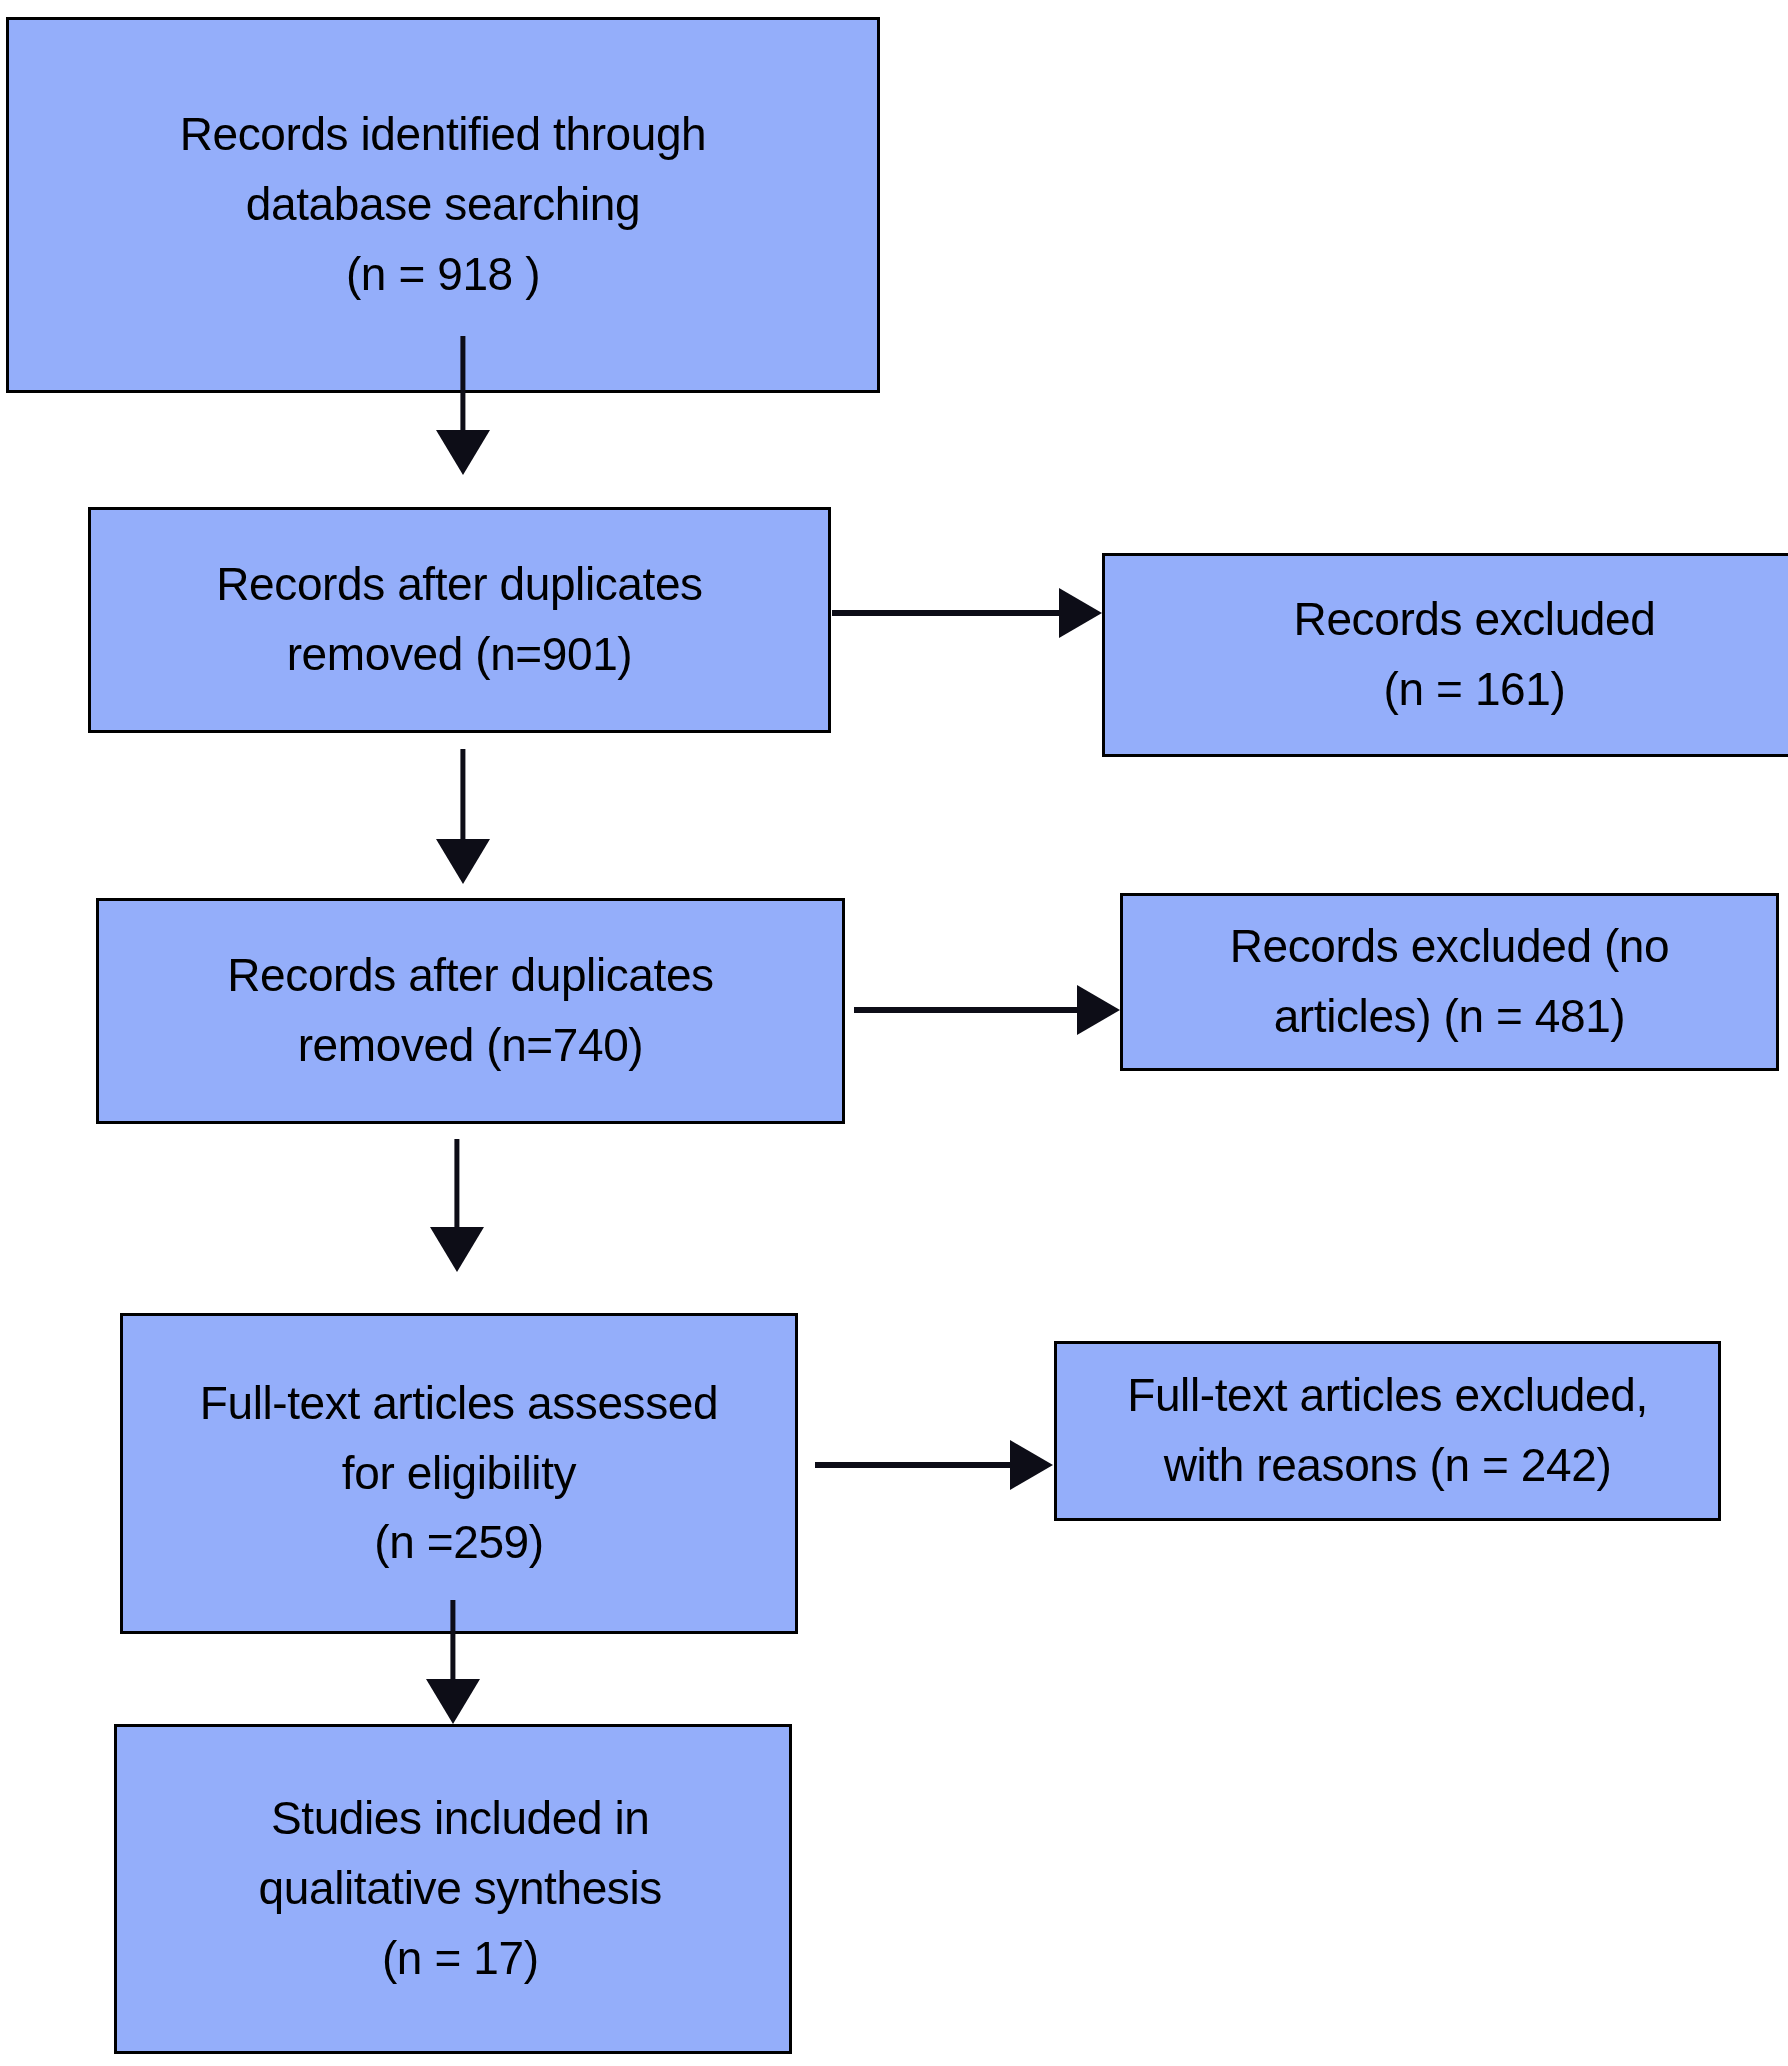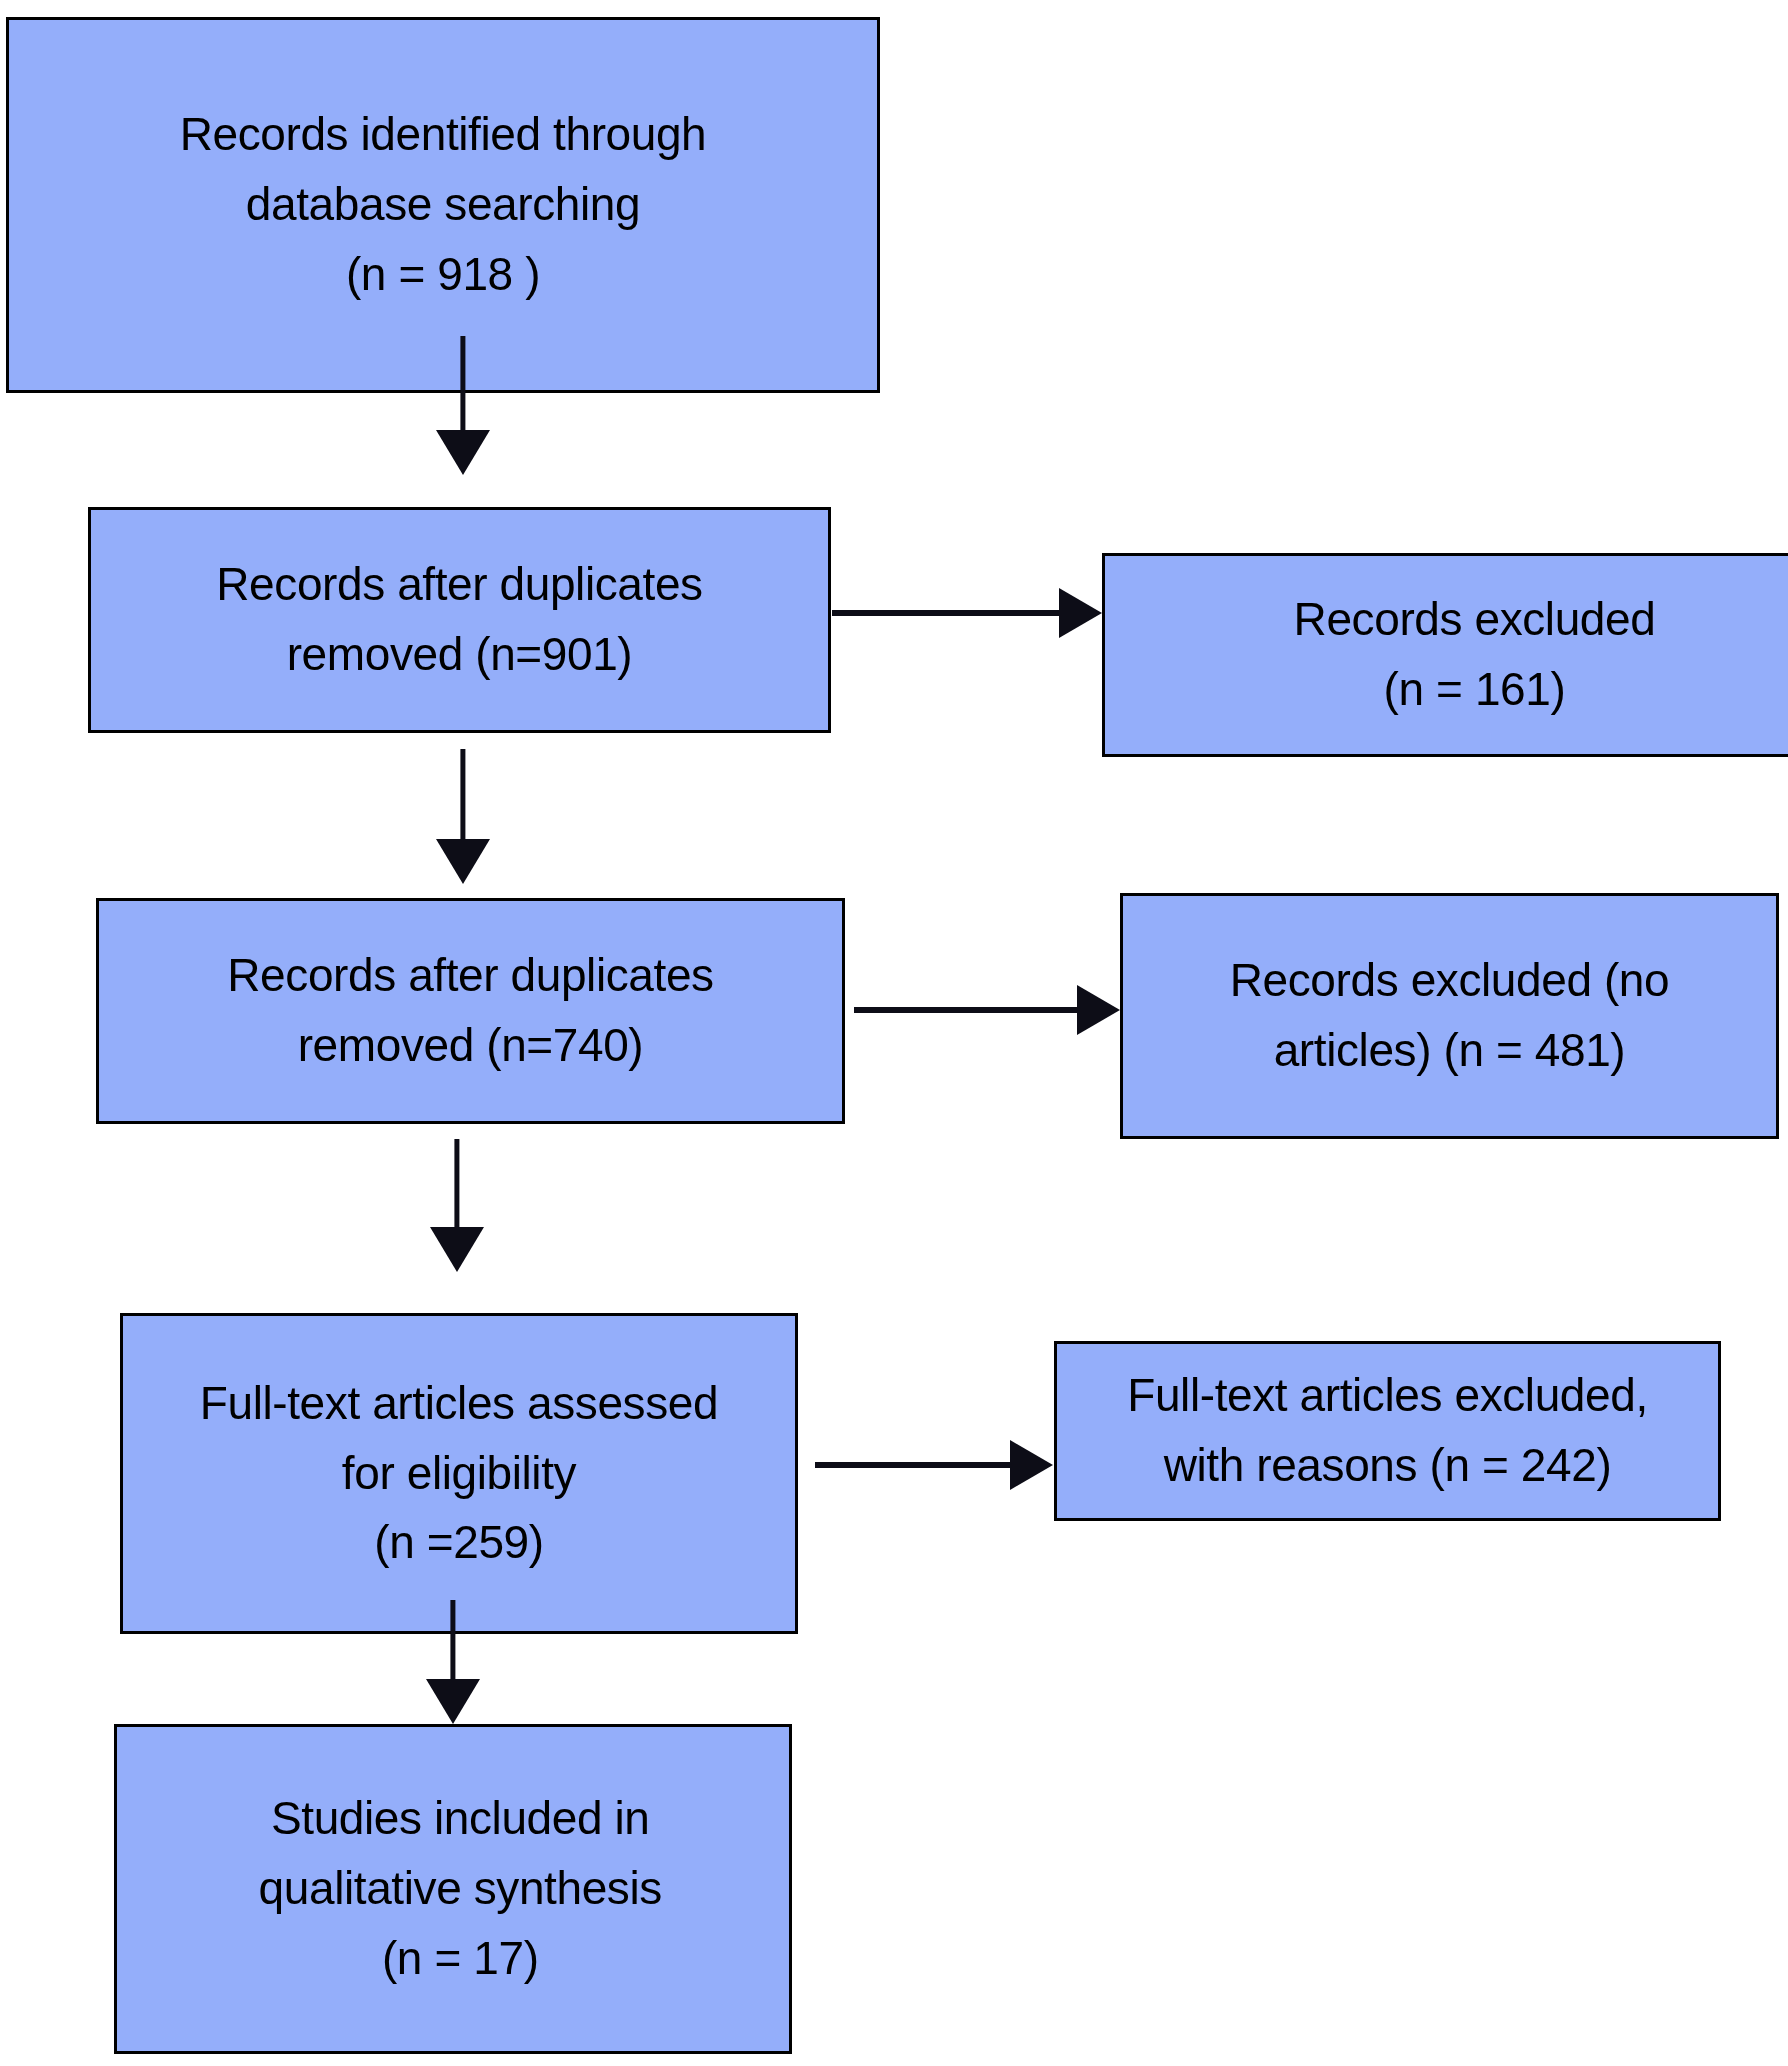--- a/index.html
+++ b/index.html
@@ -134,7 +134,7 @@
     <div class="head"></div>
   </div>
 
-  <div class="node" style="left:1120px; top:893px; width:659px; height:246px;">
+  <div class="node" style="left:1120px; top:893px; width:659px; height:178px;">
     <span class="line">Records excluded (no</span>
     <span class="line">articles) (n = 481)</span>
   </div>

